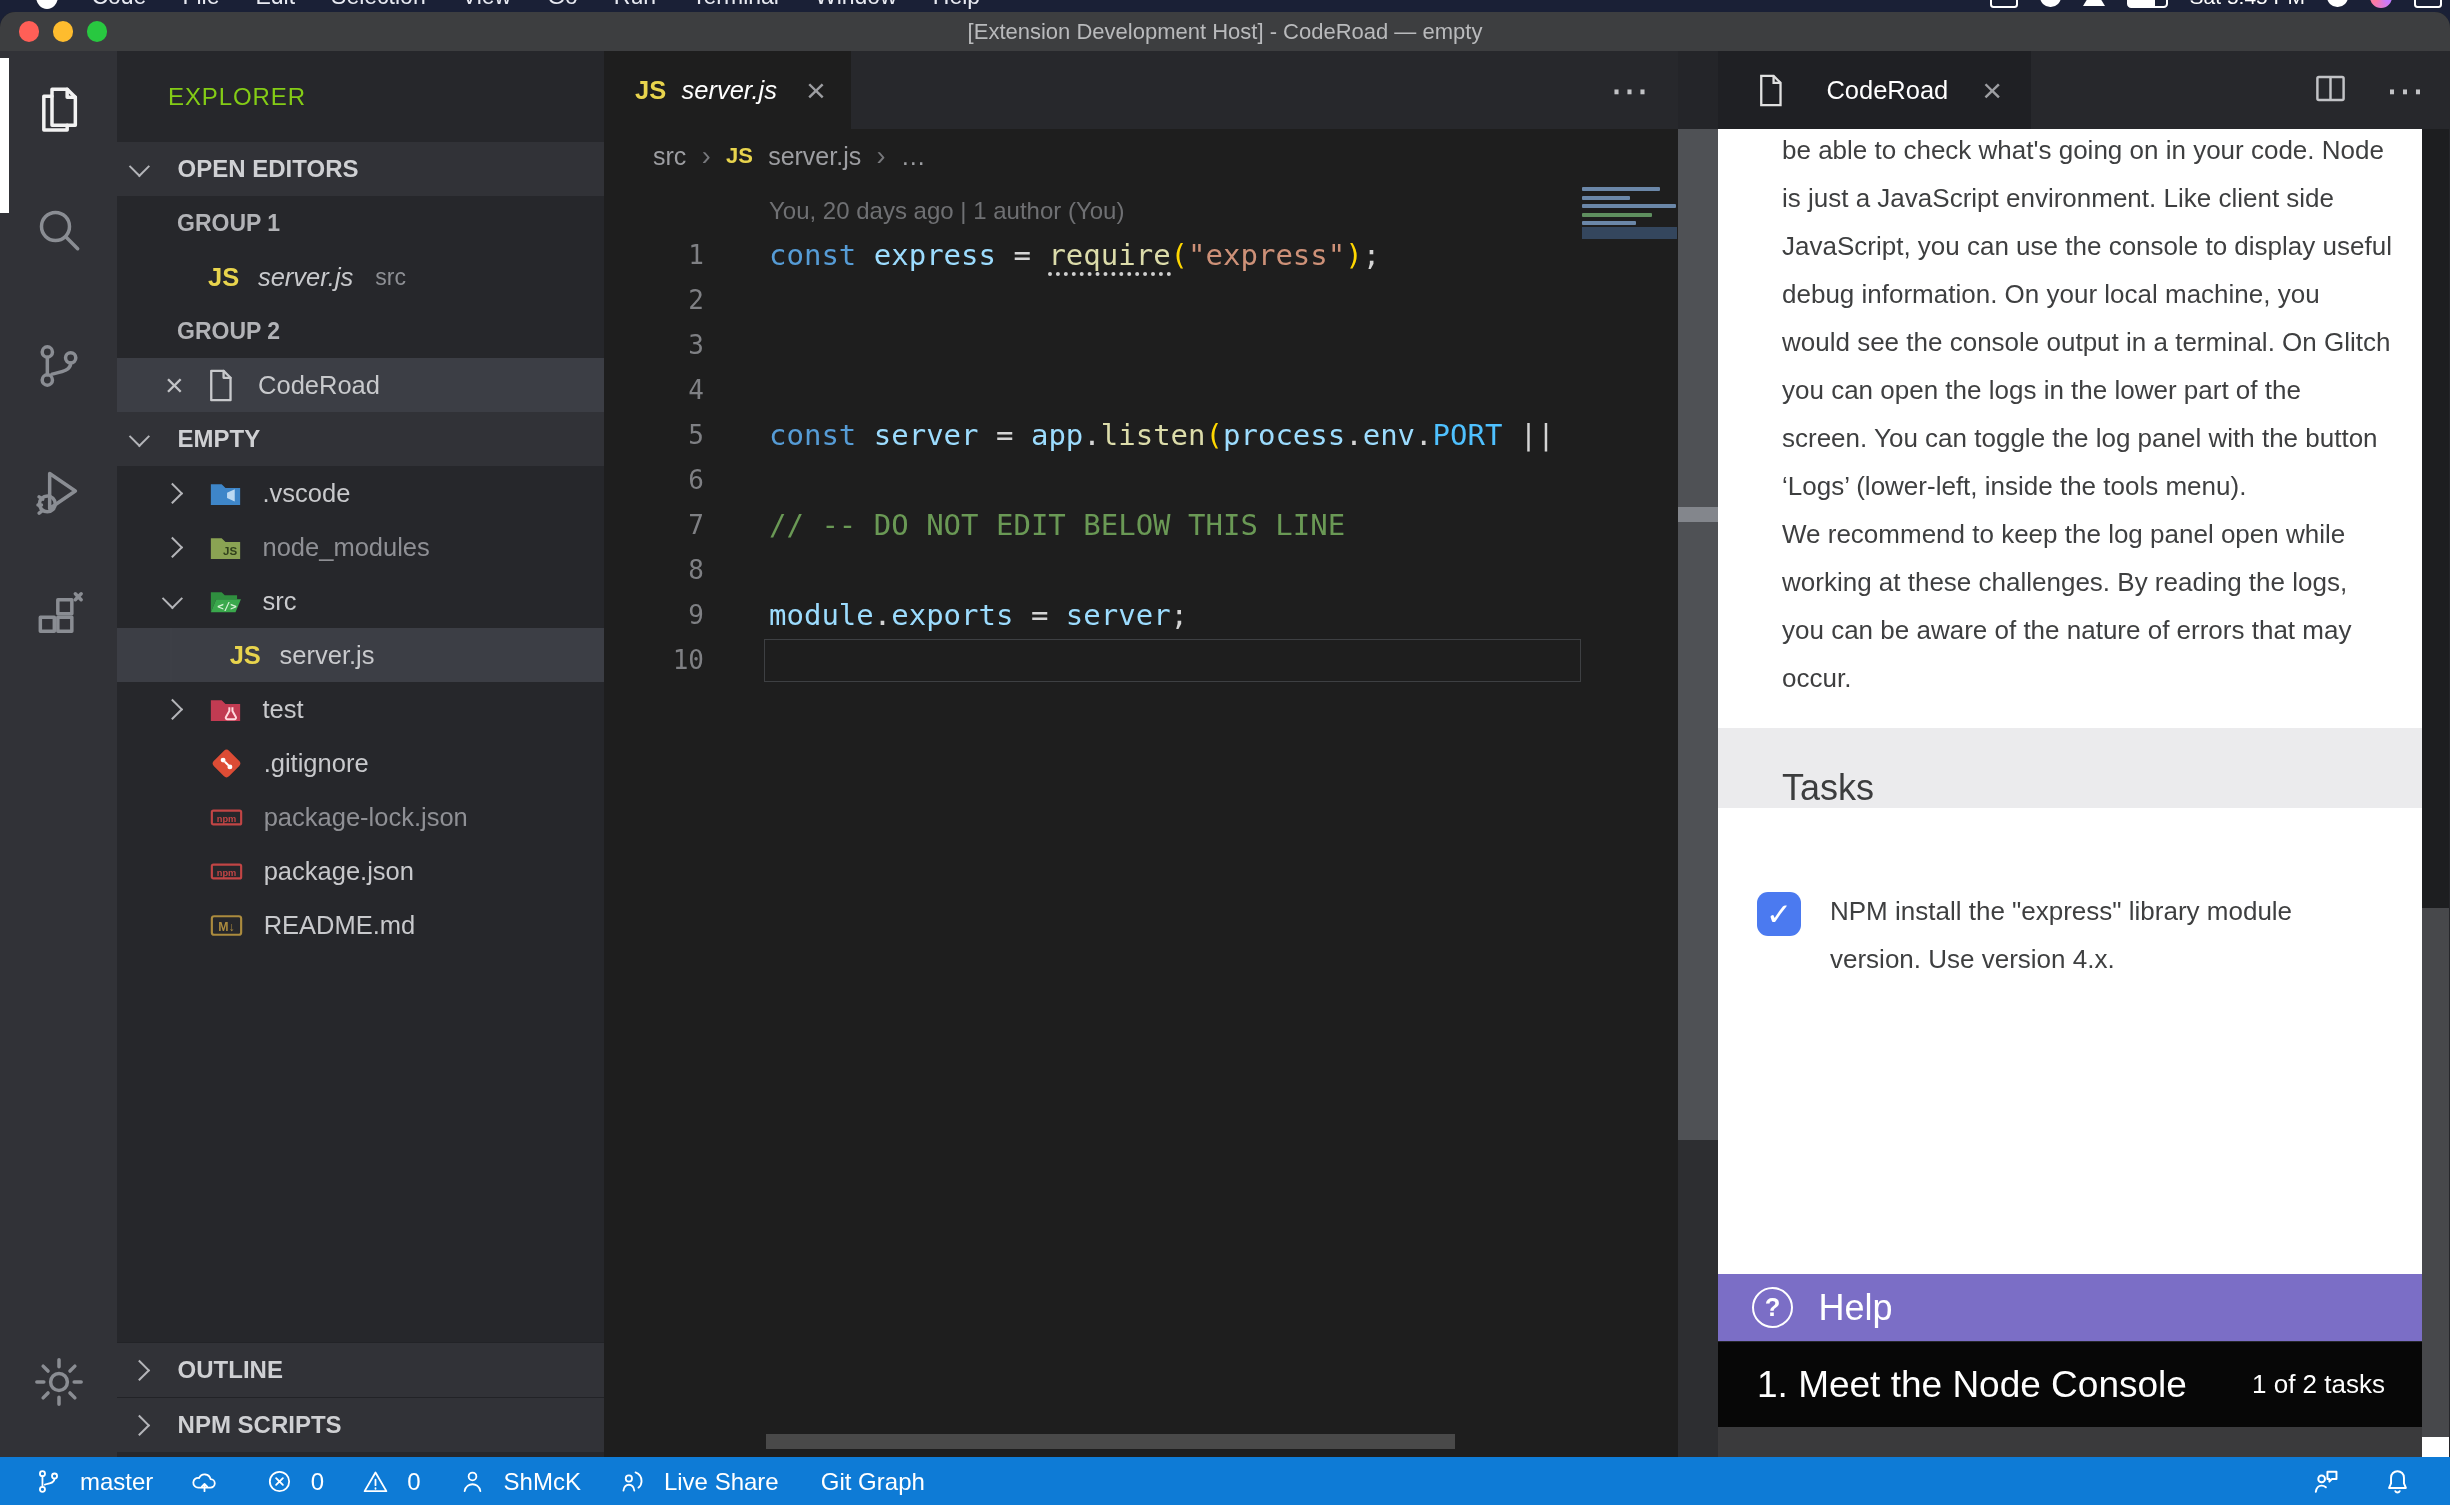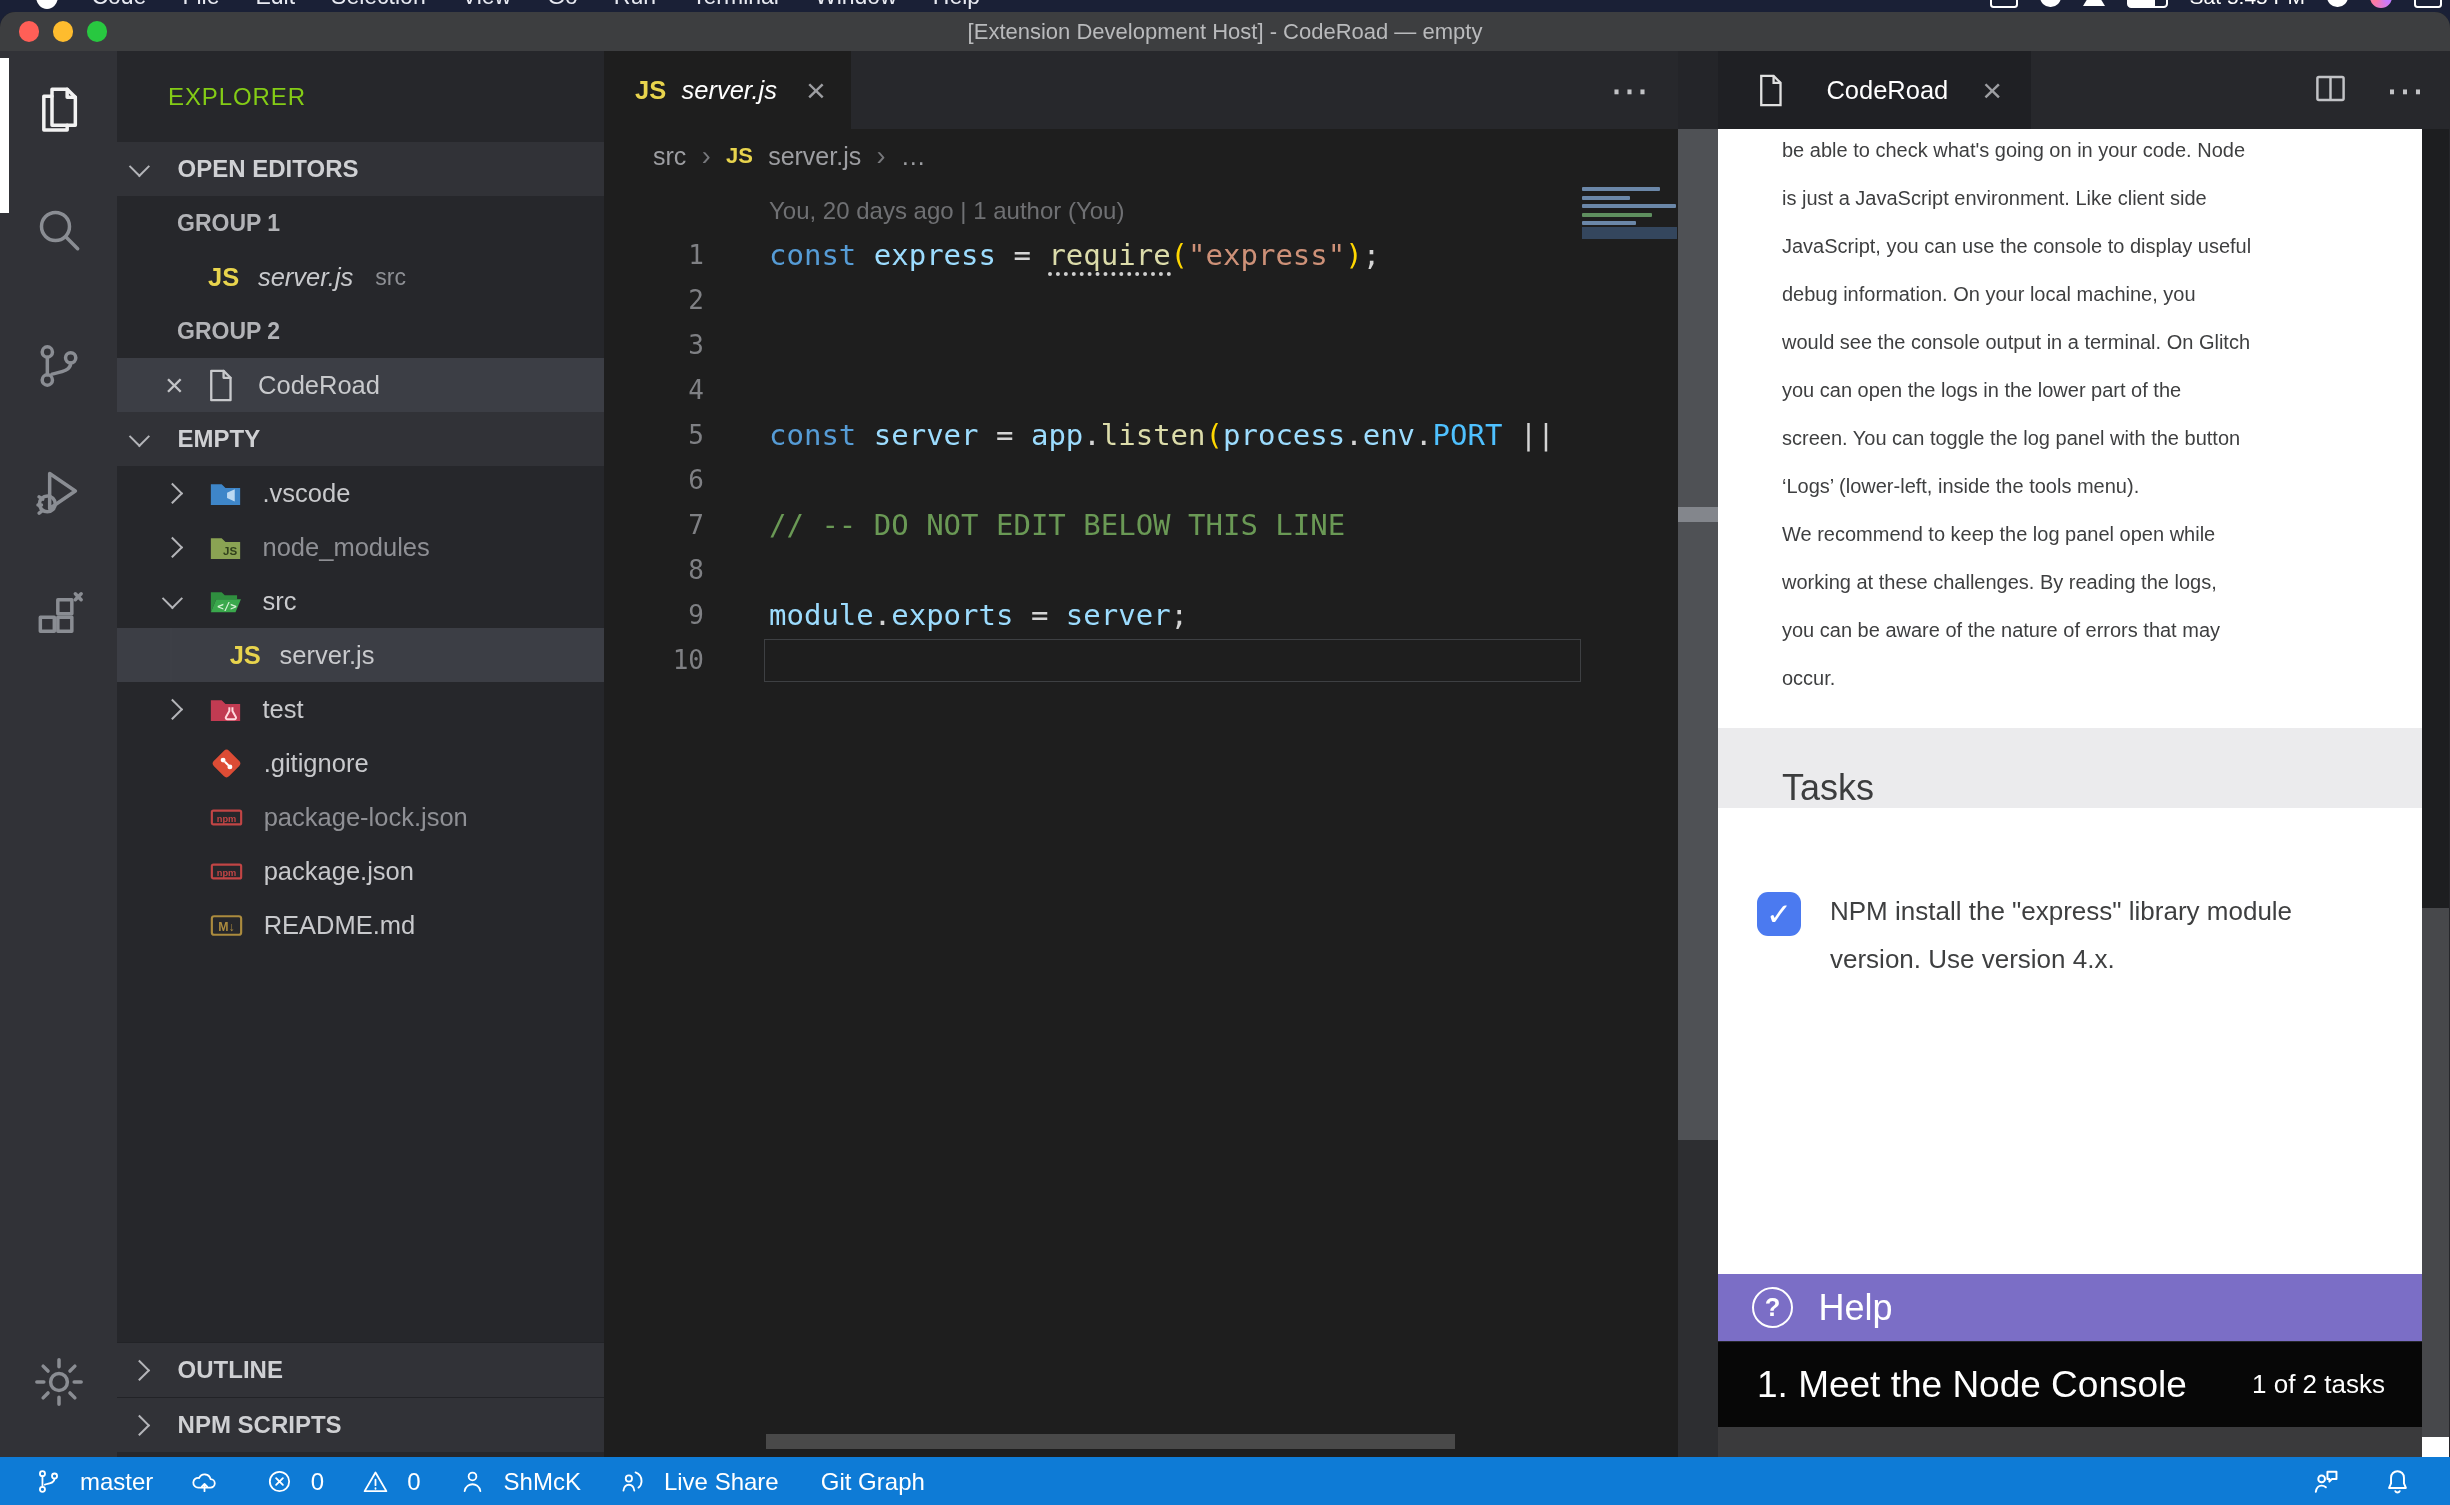--- a/index.html
+++ b/index.html
@@ -102,7 +102,7 @@
   #cr-actions svg{width:37px;height:37px;}
   #cr-actions .dots{font-size:39px;}
   #cr-white{position:absolute;left:0;top:78px;width:704px;height:1145px;background:#ffffff;}
-  #cr-paragraph{position:absolute;left:64px;top:-3.4px;width:621px;color:#3e3f40;font-size:20px;line-height:48px;}
+  #cr-paragraph{position:absolute;left:64px;top:-3.4px;width:621px;color:#3e3f40;font-size:26px;line-height:48px;}
   #cr-tasks-band{position:absolute;left:0;top:599px;width:100%;height:80px;background:#ebebed;display:flex;align-items:center;}
   #cr-tasks-band .t{margin-left:64px;font-size:36px;color:#3c3d3e;margin-top:40px;}
   #cr-tasks{position:absolute;left:39px;top:758px;width:647px;}

